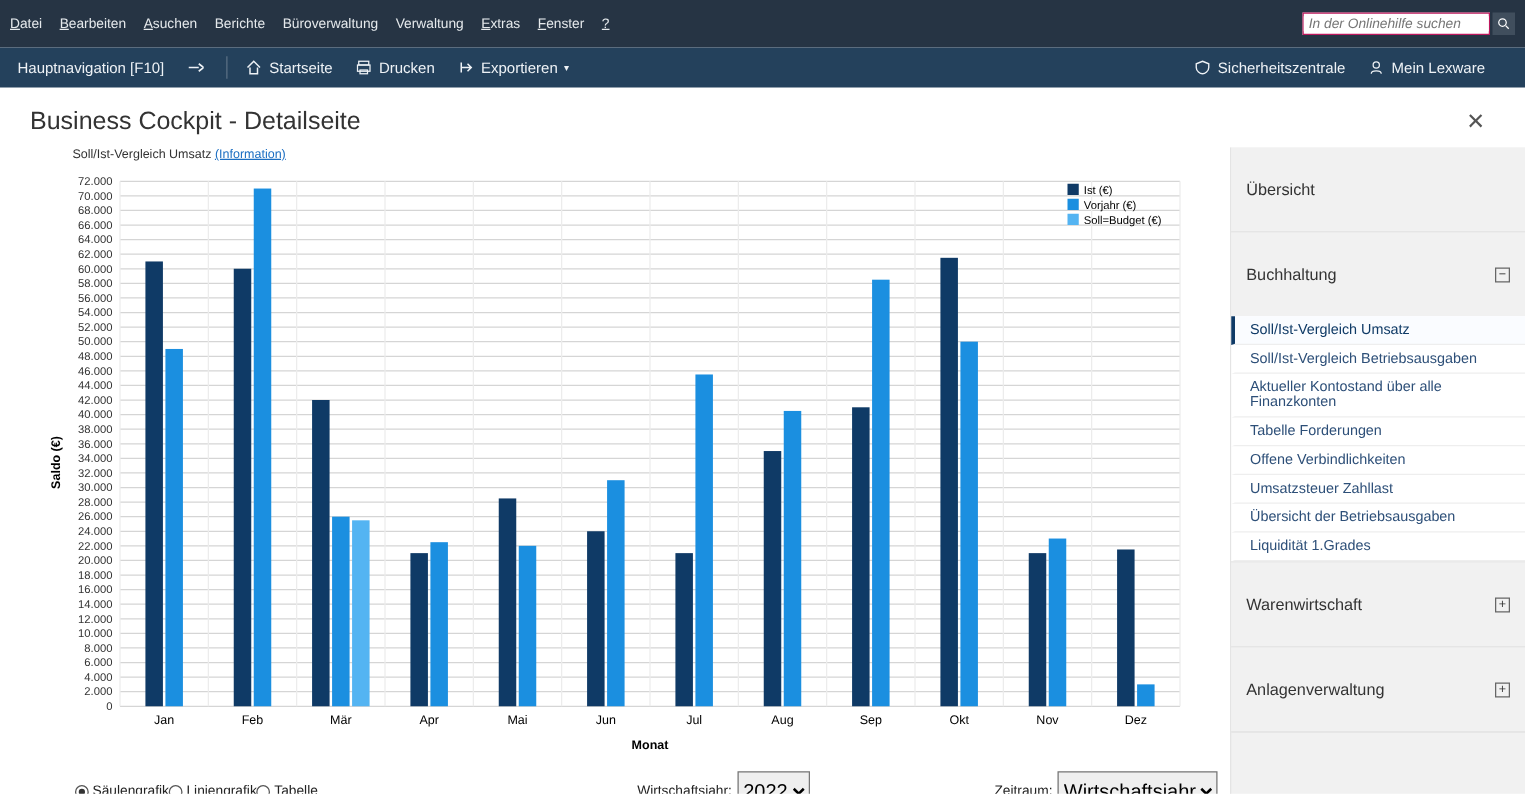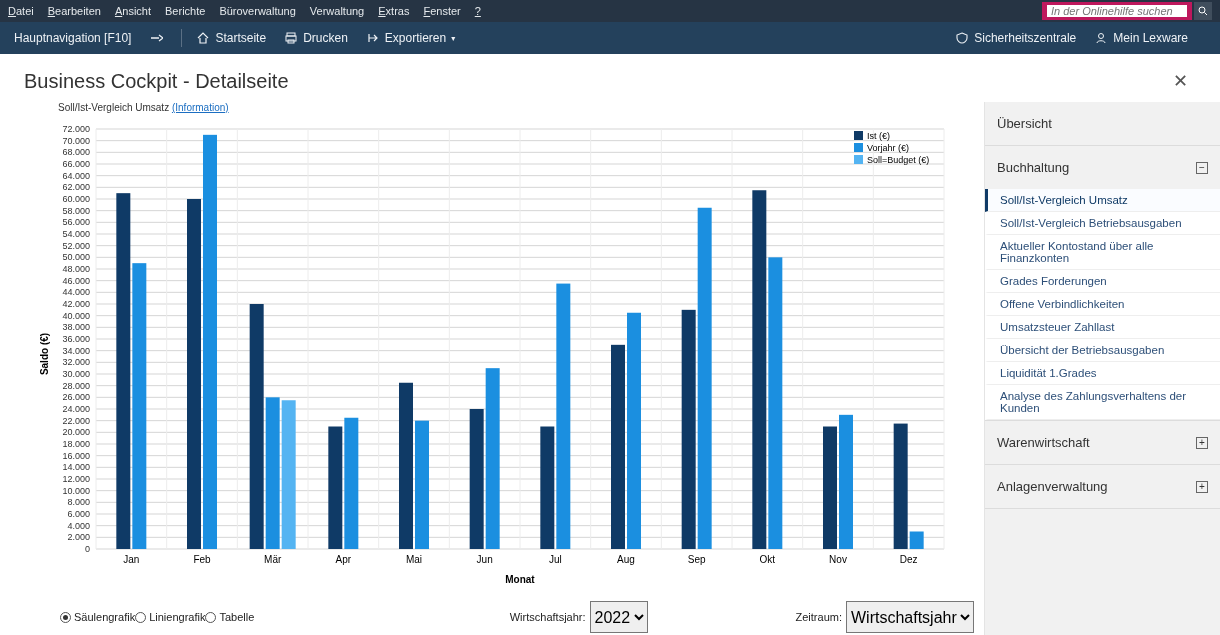--- a/index.html
+++ b/index.html
@@ -6,7 +6,7 @@
   body { font-family: "Segoe UI", Tahoma, sans-serif; font-size: 12px; color: #222; background: #fff; width: 1220px; height: 635px; overflow: hidden; }
 
   
-  .menubar { background: #263444; color: #e5e9ec; height: 22px; display: flex; align-items: center; padding: 0 8px; font-size: 11px; }
+  .menubar { background: #263444; color: #e5e9ec; height: 38px; display: flex; align-items: center; padding: 0 8px; font-size: 11px; }
   .menubar .menu-item { margin-right: 14px; cursor: default; }
   .menubar .menu-item u { text-decoration: underline; }
   .menubar .spacer { flex: 1; }

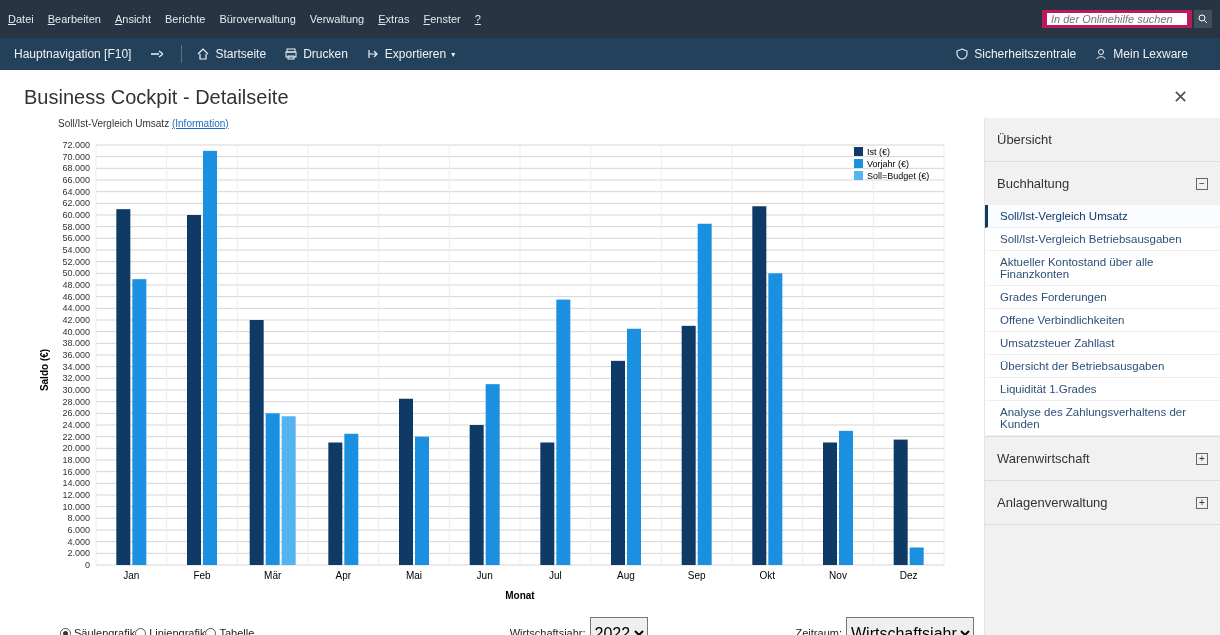--- a/index.html
+++ b/index.html
@@ -64,7 +64,7 @@
 <div class="menubar">
   <span class="menu-item"><u>D</u><span>atei</span></span>
   <span class="menu-item"><u>B</u><span>earbeiten</span></span>
-  <span class="menu-item"><u>A</u><span>nsicht</span></span>
+  <span class="menu-item"><u>A</u><span>suchen</span></span>
   <span class="menu-item"><span>Berichte</span></span>
   <span class="menu-item"><span>Büroverwaltung</span></span>
   <span class="menu-item"><span>Verwaltung</span></span>

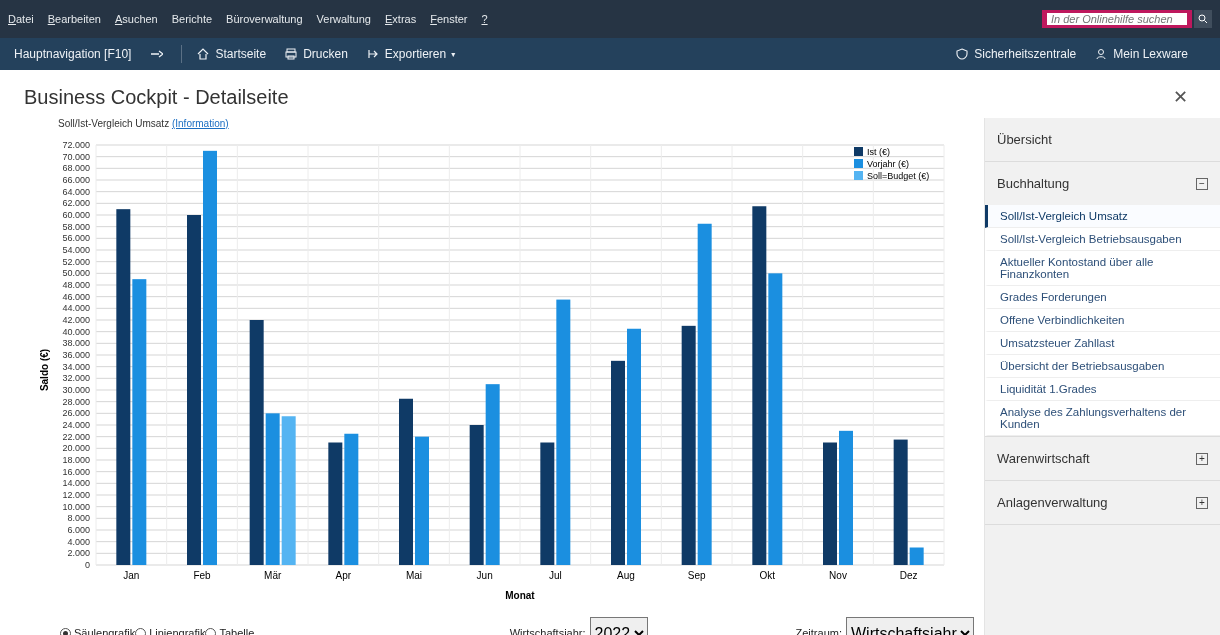--- a/index.html
+++ b/index.html
@@ -10,7 +10,7 @@
   .menubar .menu-item { margin-right: 14px; cursor: default; }
   .menubar .menu-item u { text-decoration: underline; }
   .menubar .spacer { flex: 1; }
-  .search-box { background: #fff; border: 5px solid #be185d; height: 18px; width: 150px; display: flex; align-items: center; }
+  .search-box { background: #fff; border: 1px solid #be185d; height: 18px; width: 150px; display: flex; align-items: center; }
   .search-box input { border: none; outline: none; font-size: 11px; padding: 0 4px; width: 100%; font-style: italic; color: #777; }
   .search-btn { background: #404e5d; color: #fff; width: 18px; height: 18px; display: flex; align-items: center; justify-content: center; margin-left: 2px; }
 

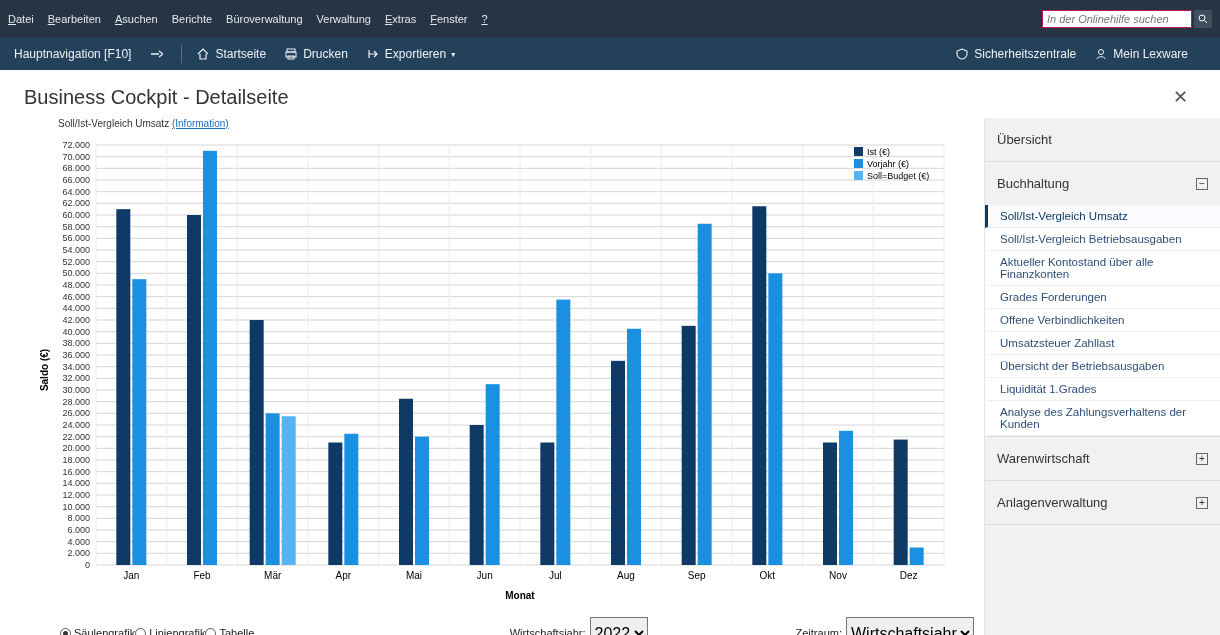--- a/index.html
+++ b/index.html
@@ -51,7 +51,7 @@
 
   
   .side-sec { border-bottom: 1px solid #dcdcdc; }
-  .side-head { padding: 14px 12px; font-size: 13px; color: #333; display: flex; align-items: center; justify-content: space-between; background: #f1f1f1; }
+  .side-head { padding: 26px 12px; font-size: 13px; color: #333; display: flex; align-items: center; justify-content: space-between; background: #f1f1f1; }
   .side-head.main { font-weight: 500; }
   .side-toggle { width: 12px; height: 12px; border: 1px solid #666; display: flex; align-items: center; justify-content: center; font-size: 10px; line-height: 1; }
   .side-list { background: #fff; }

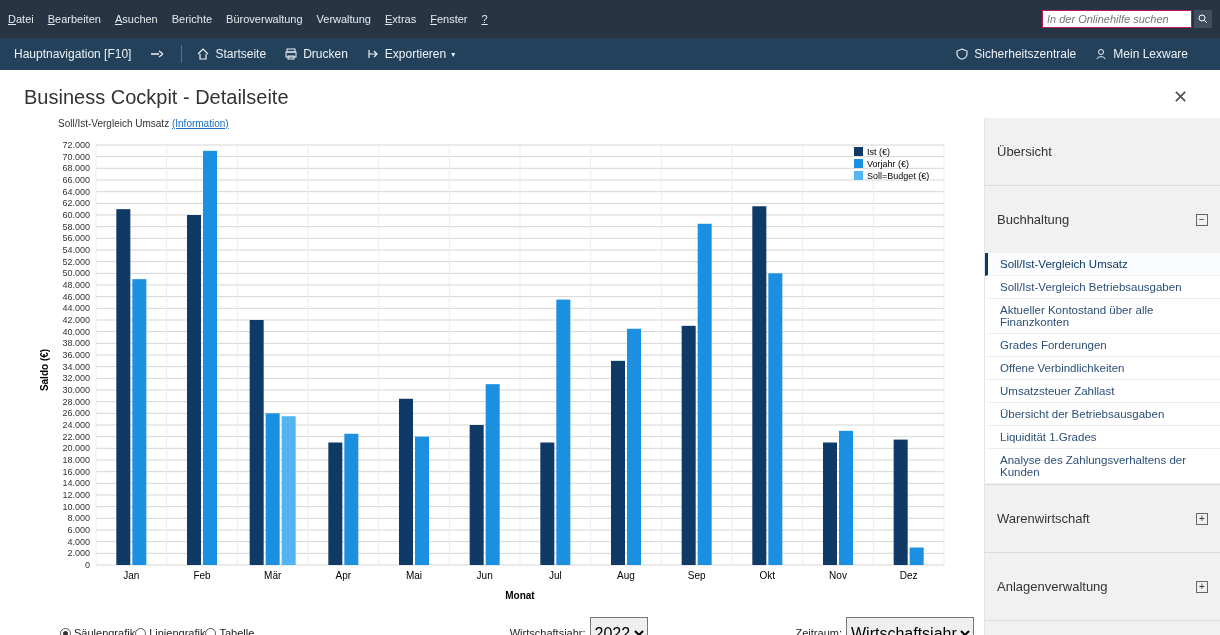--- a/index.html
+++ b/index.html
@@ -327,7 +327,7 @@
             <div class="side-item active">Soll/Ist-Vergleich Umsatz</div>
             <div class="side-item">Soll/Ist-Vergleich Betriebsausgaben</div>
             <div class="side-item">Aktueller Kontostand über alle Finanzkonten</div>
-            <div class="side-item">Grades Forderungen</div>
+            <div class="side-item">Tabelle Forderungen</div>
             <div class="side-item">Offene Verbindlichkeiten</div>
             <div class="side-item">Umsatzsteuer Zahllast</div>
             <div class="side-item">Übersicht der Betriebsausgaben</div>

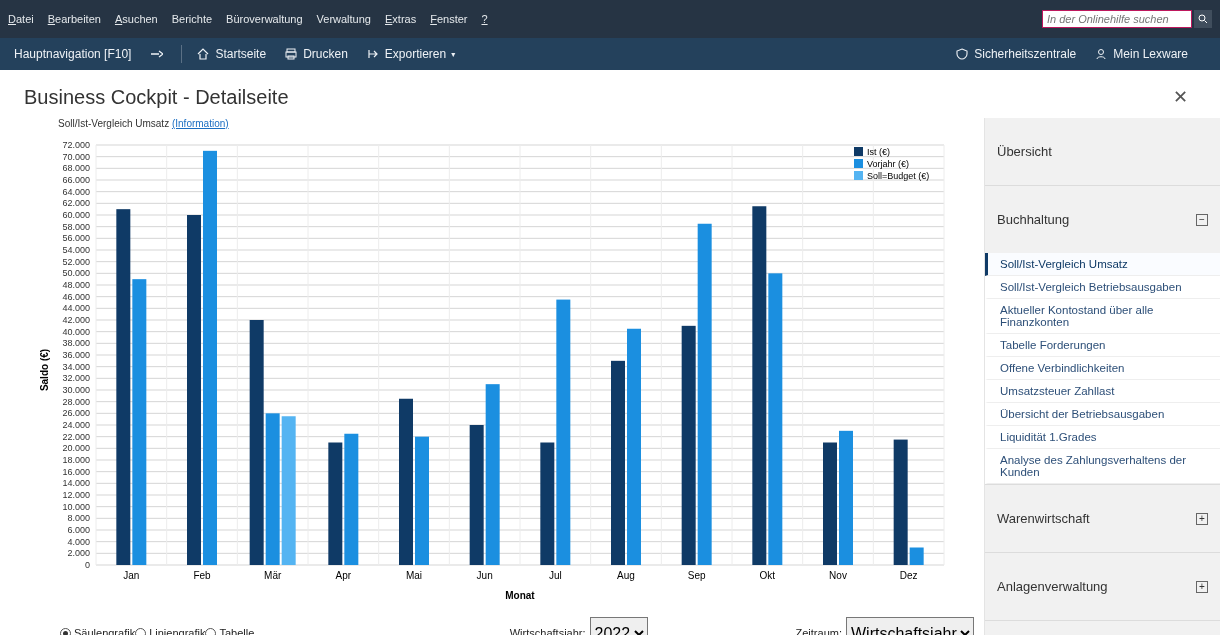--- a/index.html
+++ b/index.html
@@ -332,7 +332,6 @@
             <div class="side-item">Umsatzsteuer Zahllast</div>
             <div class="side-item">Übersicht der Betriebsausgaben</div>
             <div class="side-item">Liquidität 1.Grades</div>
-            <div class="side-item">Analyse des Zahlungsverhaltens der Kunden</div>
           </div>
         </div>
         <div class="side-sec">

